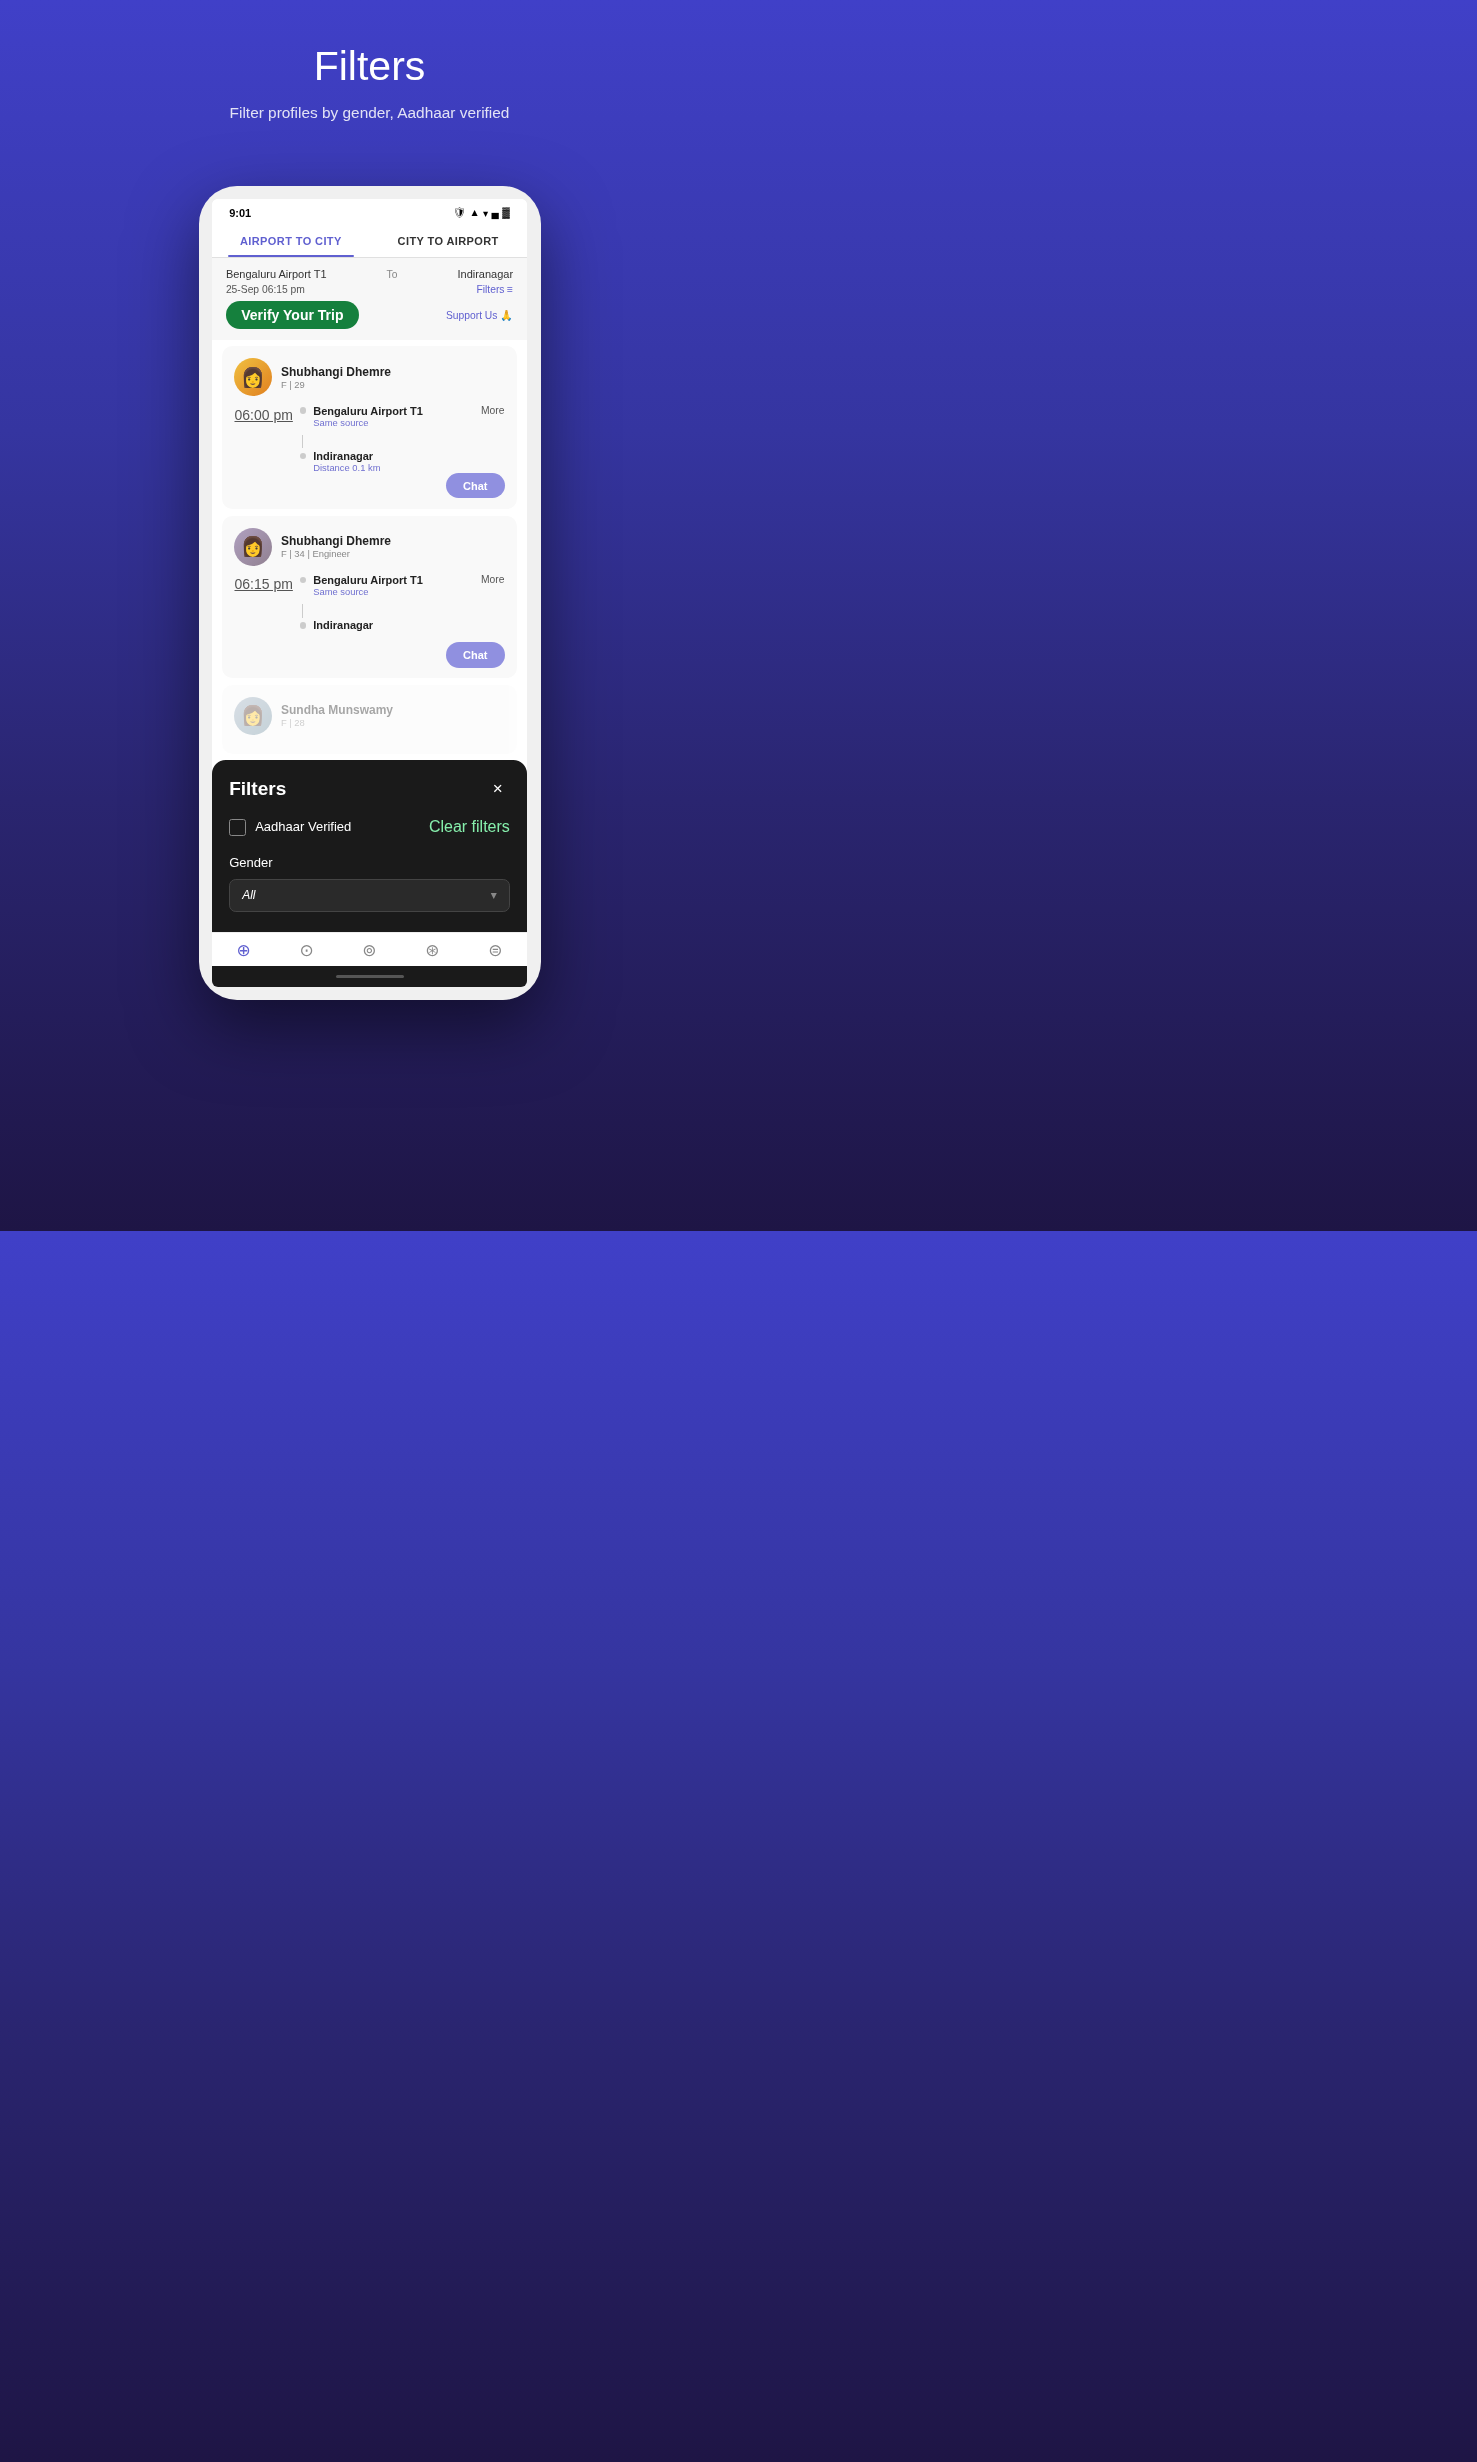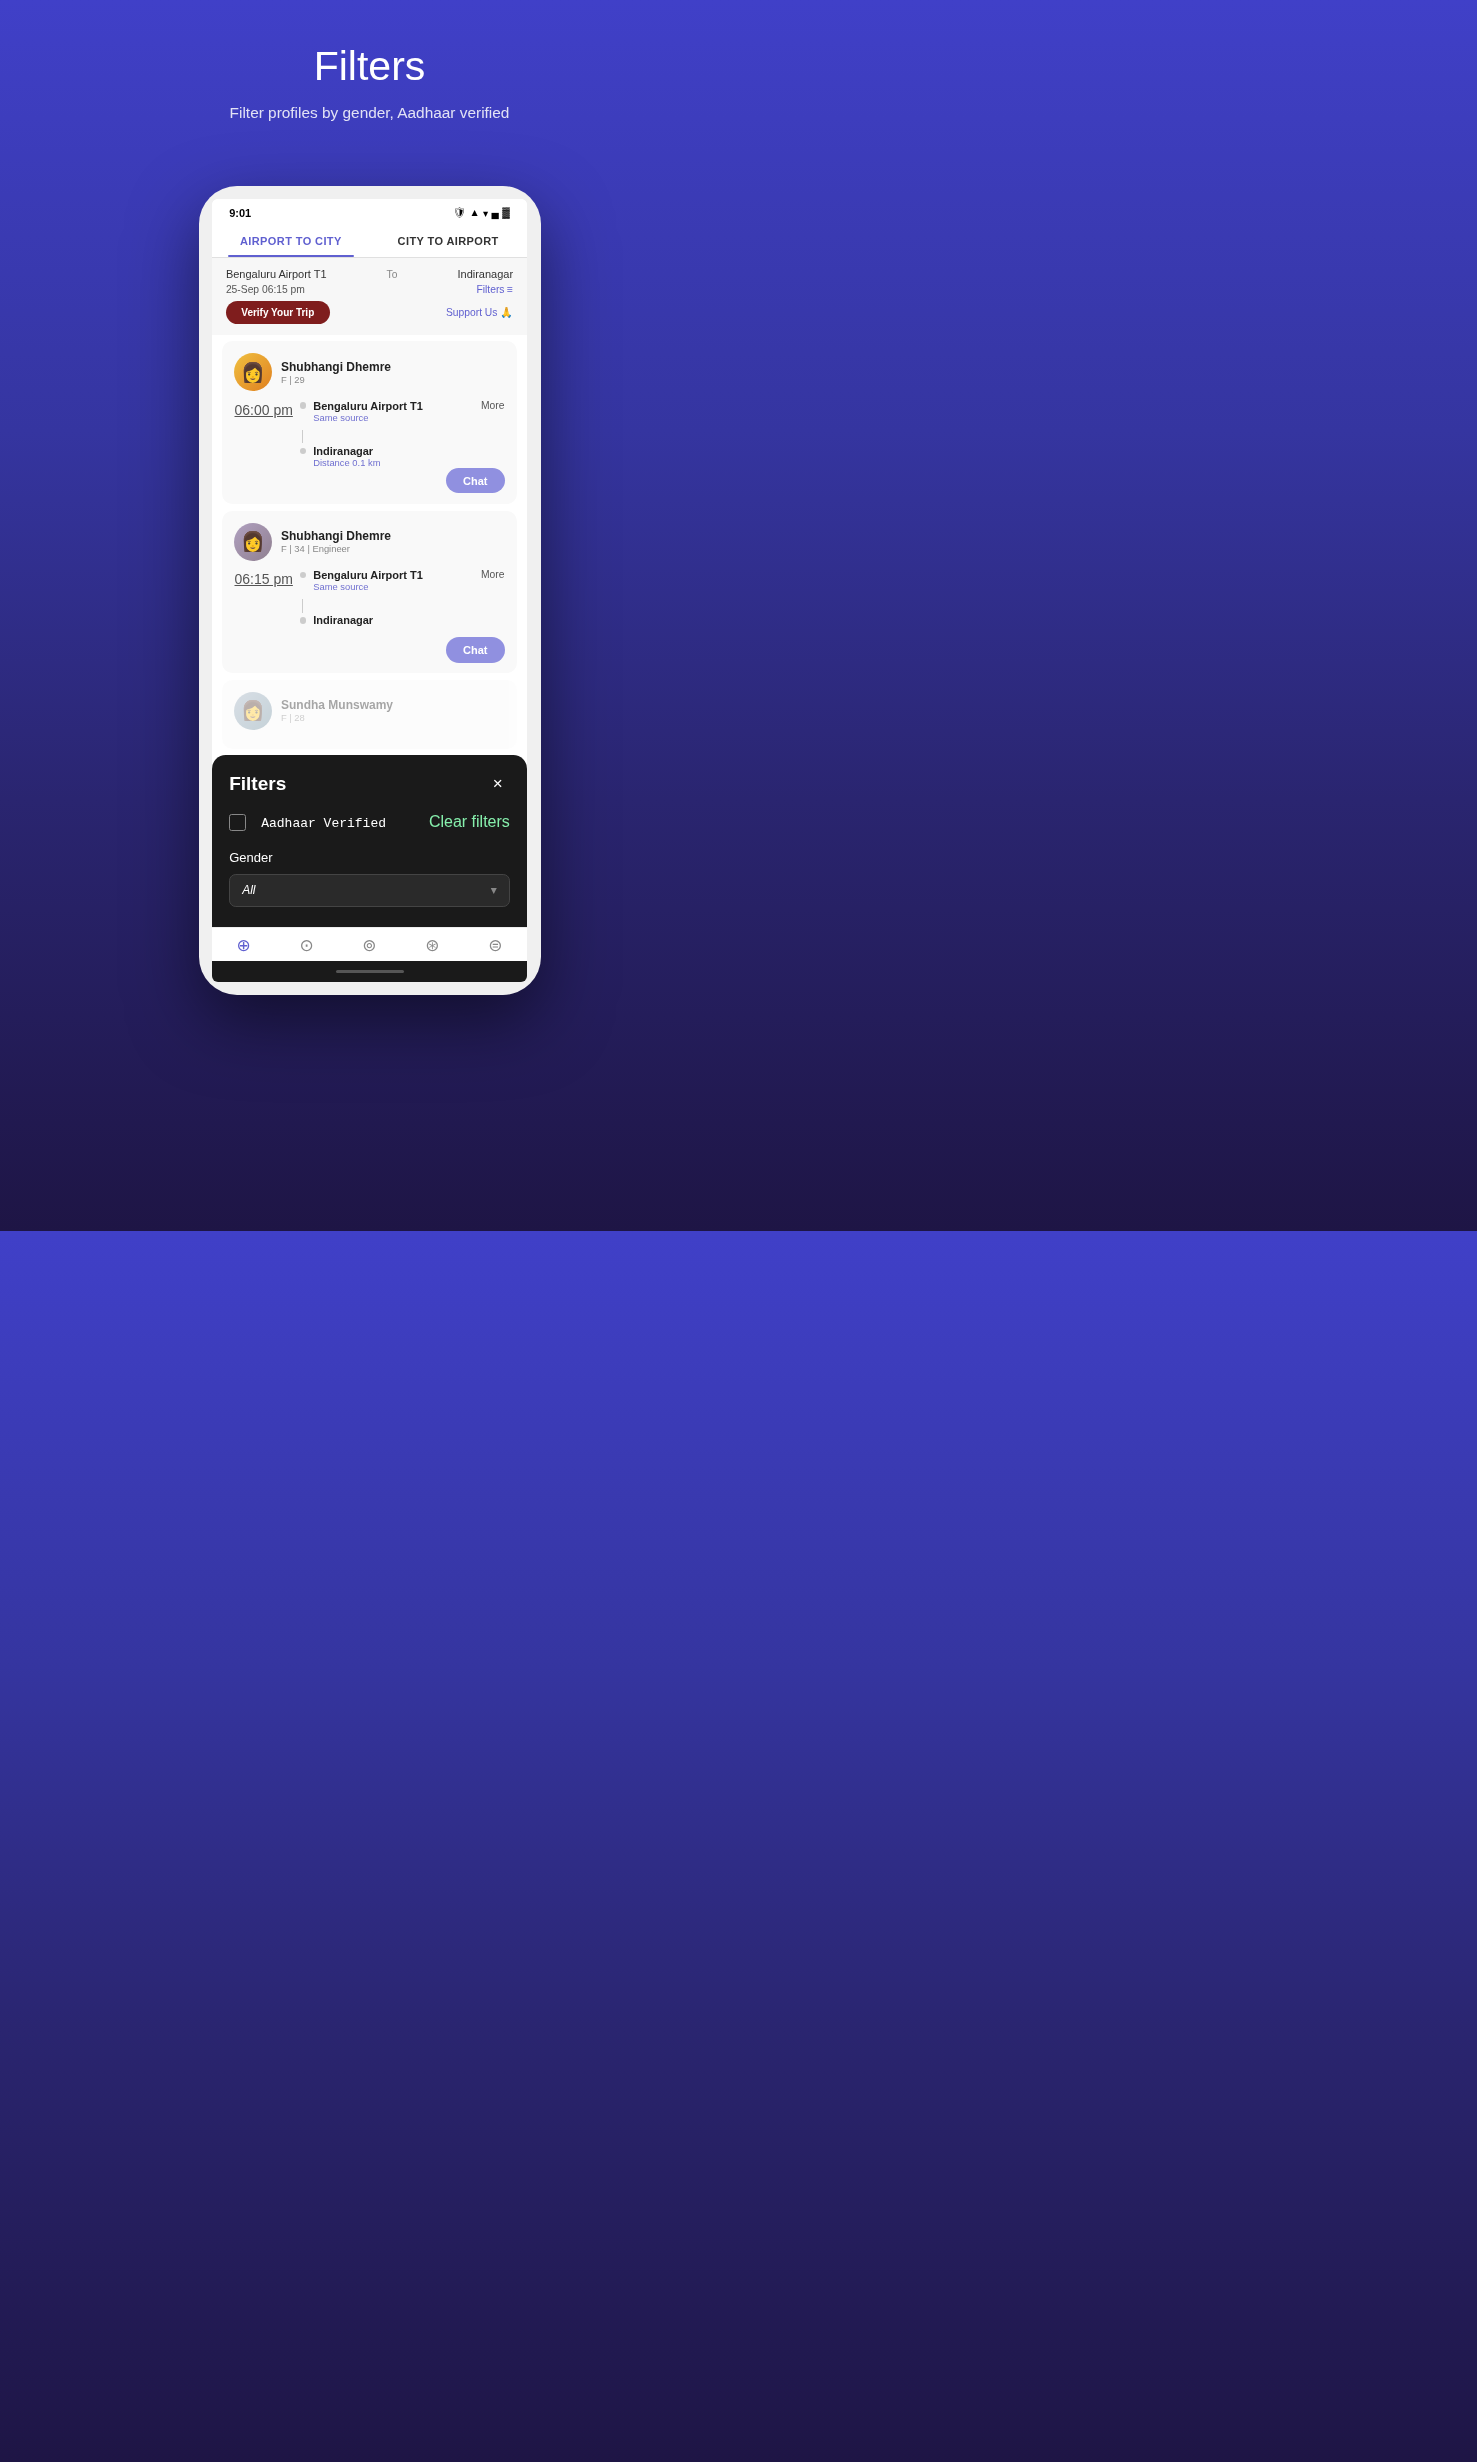--- a/index.html
+++ b/index.html
@@ -145,12 +145,12 @@
       margin-bottom: 3.4px;
     }
     .verify-btn {
-      background: #7f1d1d;
+      background: #15803d;
       color: #fff;
       border: none;
       border-radius: 17px;
       padding: 6px 15.4px;
-      font-size: 10px;
+      font-size: 14px;
       font-weight: 600;
       cursor: pointer;
     }

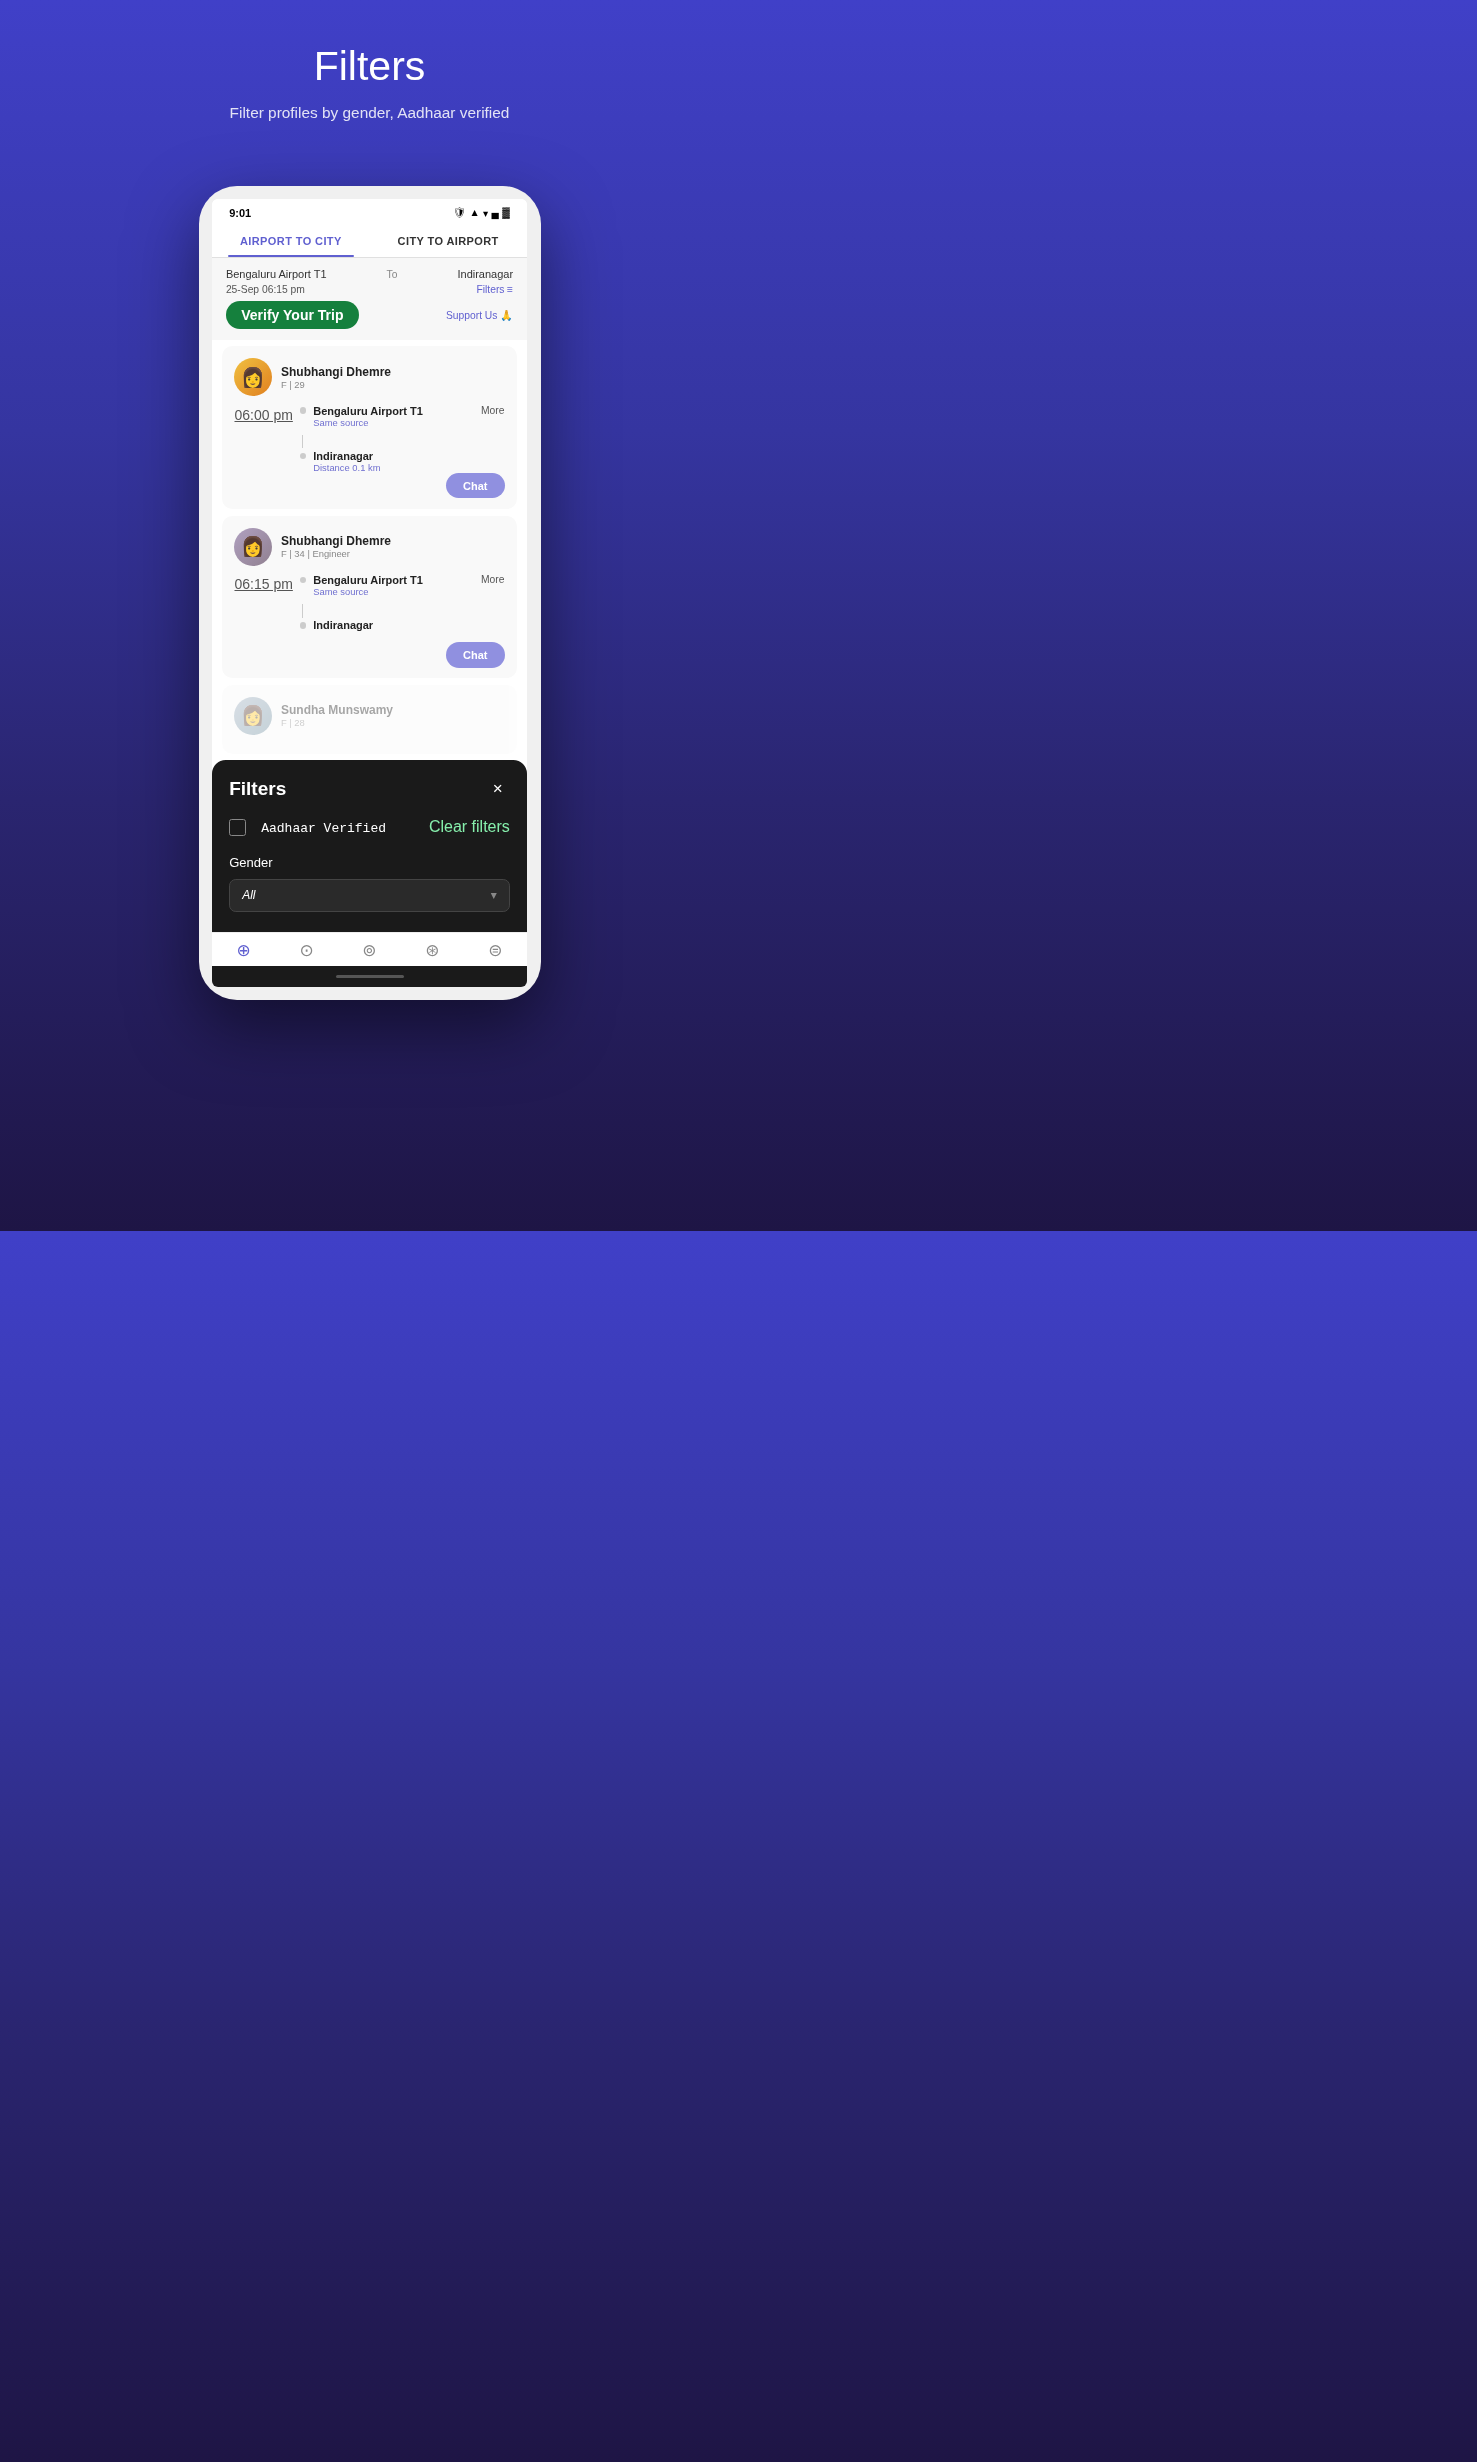--- a/index.html
+++ b/index.html
@@ -310,9 +310,8 @@
     }
     .filter-checkbox-row {
       display: flex;
-      align-items: flex-end;
-      gap: 15px;
-      font-family: Liberation Mono, monospace;
+      align-items: flex-start;
+      gap: 9px;
     }
     .checkbox {
       width: 17px;

